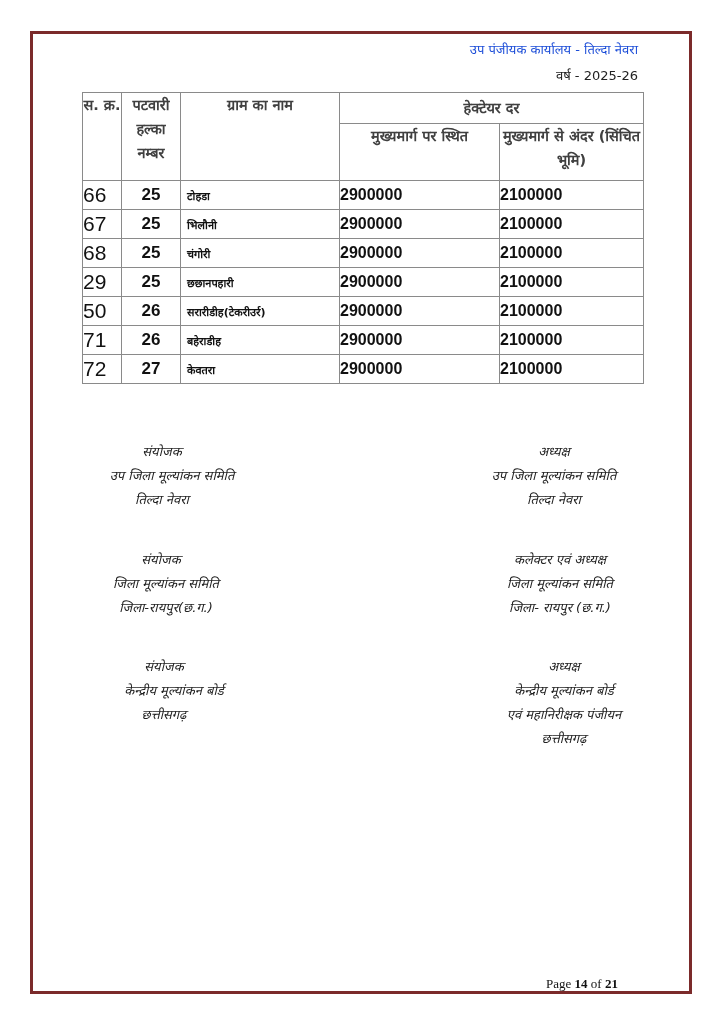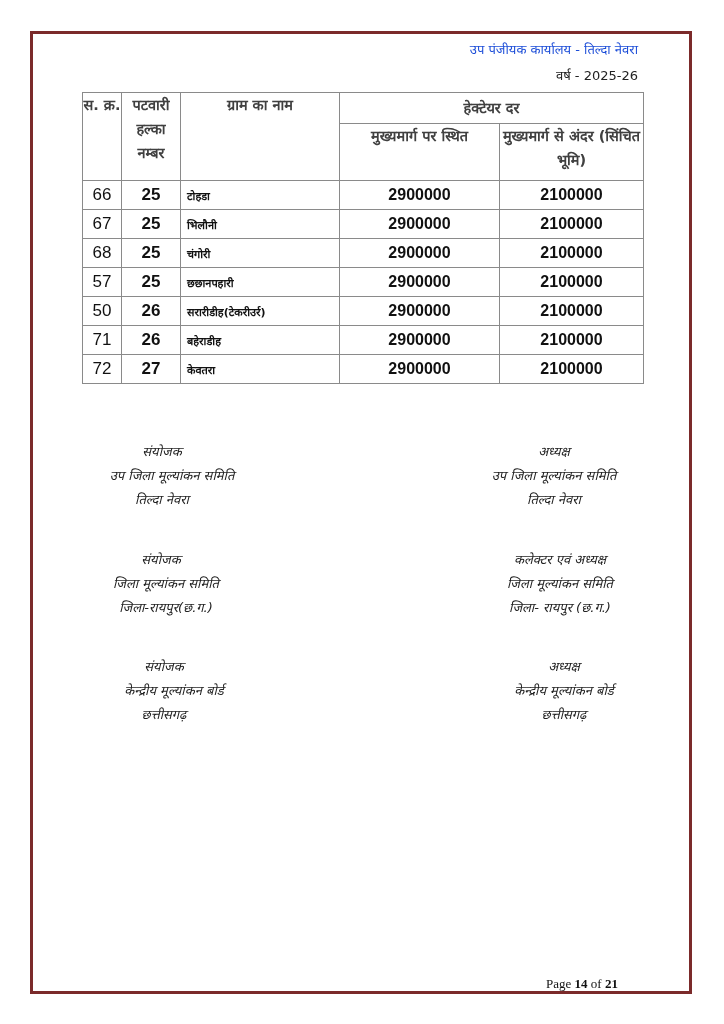--- a/index.html
+++ b/index.html
@@ -14,7 +14,7 @@
   th.top { height:30px; }
   th.sub { height:56px; }
   td { height:28px; font-family:"Liberation Sans", sans-serif; }
-  td.sr { font-size:17px; text-align:center; }
+  td.sr { font-size:21px; }
   td.hn { font-size:17px; font-weight:bold; text-align:center; }
   td.vn { font-size:11px; font-weight:bold; padding-left:6px !important; font-family:"DejaVu Sans", sans-serif; }
   td.rt { font-size:16px; font-weight:bold; text-align:center;margin-top:24px; }

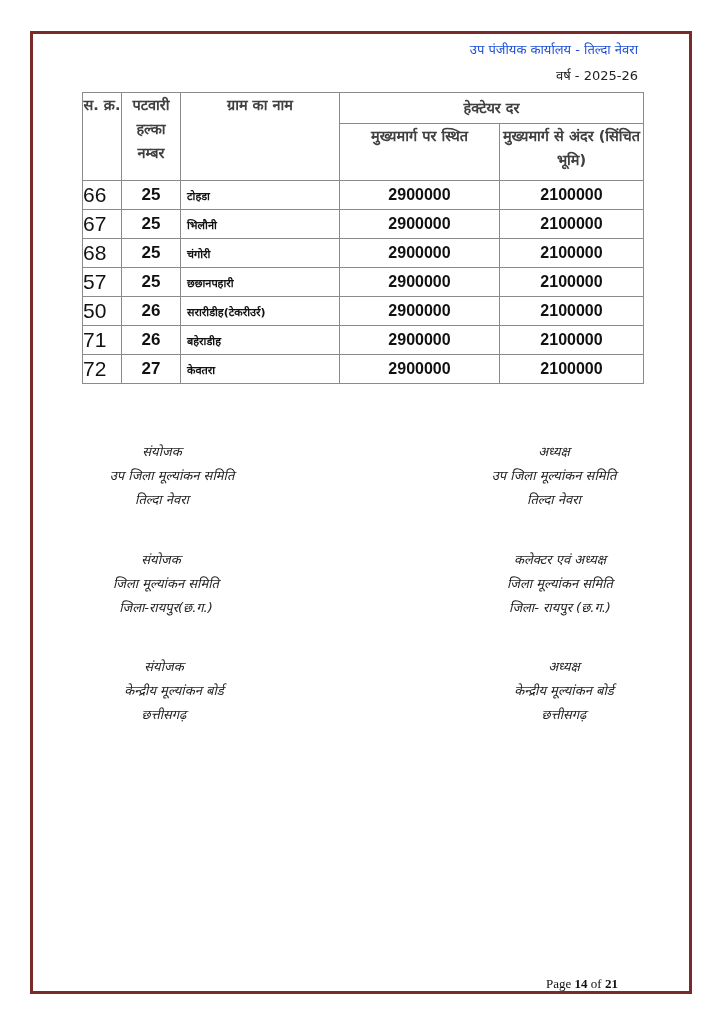--- a/index.html
+++ b/index.html
@@ -17,7 +17,7 @@
   td.sr { font-size:21px; }
   td.hn { font-size:17px; font-weight:bold; text-align:center; }
   td.vn { font-size:11px; font-weight:bold; padding-left:6px !important; font-family:"DejaVu Sans", sans-serif; }
-  td.rt { font-size:16px; font-weight:bold; text-align:center;margin-top:24px; }
+  td.rt { font-size:16px; font-weight:bold; text-align:left;margin-top:24px; }
   .sig { position:absolute; font-size:13px; color:#222; line-height:24px; text-align:center;font-style:italic; }
   .sig div { white-space:nowrap; }
   .footer { position:absolute; left:546px; top:976px; font-family:Liberation Serif, serif; font-size:13px; color:#111; }

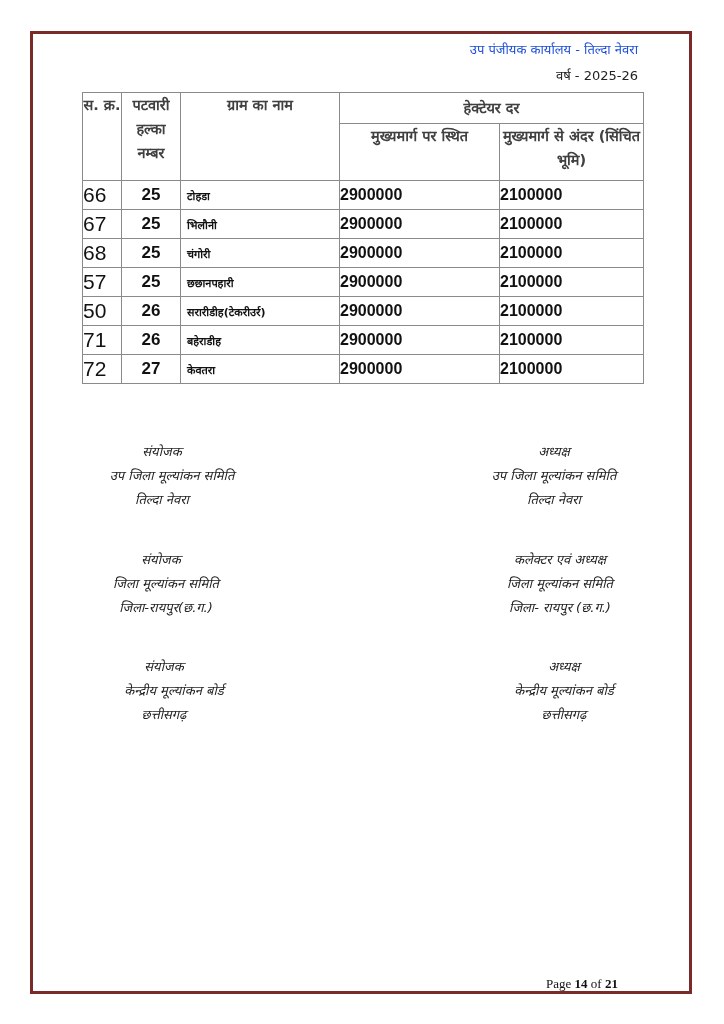--- a/index.html
+++ b/index.html
@@ -67,7 +67,7 @@
         <td class="rt">2100000</td>
       </tr>
       <tr>
-        <td class="sr">57</td>
+        <td class="sr">29</td>
         <td class="hn">25</td>
         <td class="vn">छछानपहारी</td>
         <td class="rt">2900000</td>

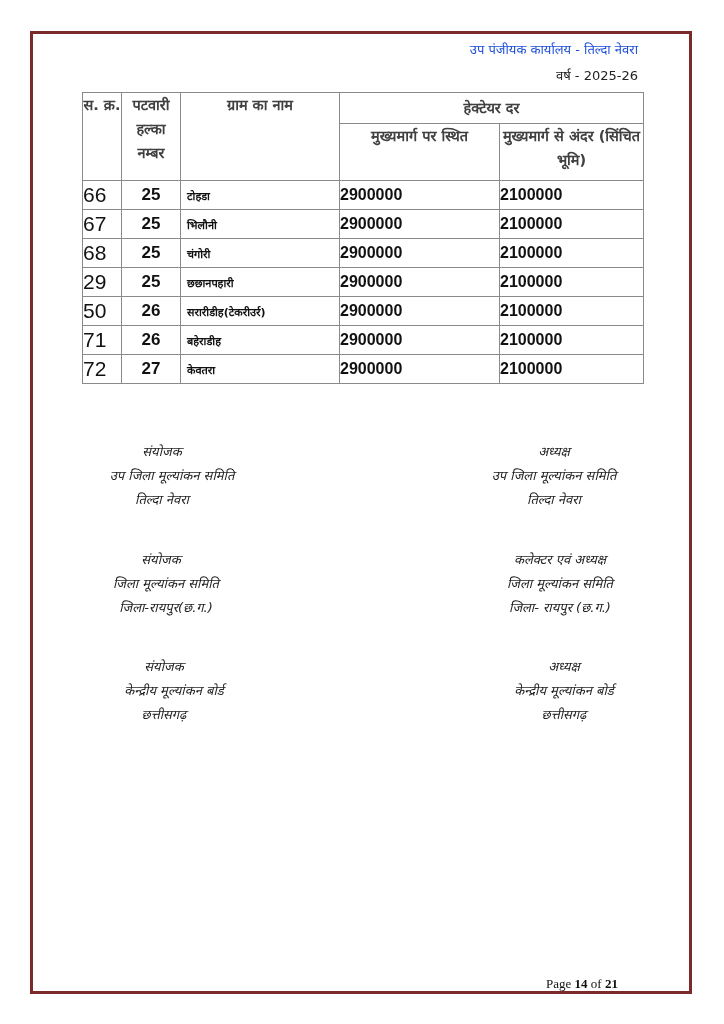--- a/index.html
+++ b/index.html
@@ -127,6 +127,7 @@
 <div class="sig" style="left:478px; top:655px; width:172px;">
   <div>अध्यक्ष</div>
   <div>केन्द्रीय मूल्यांकन बोर्ड</div>
+  <div>एवं महानिरीक्षक पंजीयन</div>
   <div>छत्तीसगढ़</div>
 </div>
 

